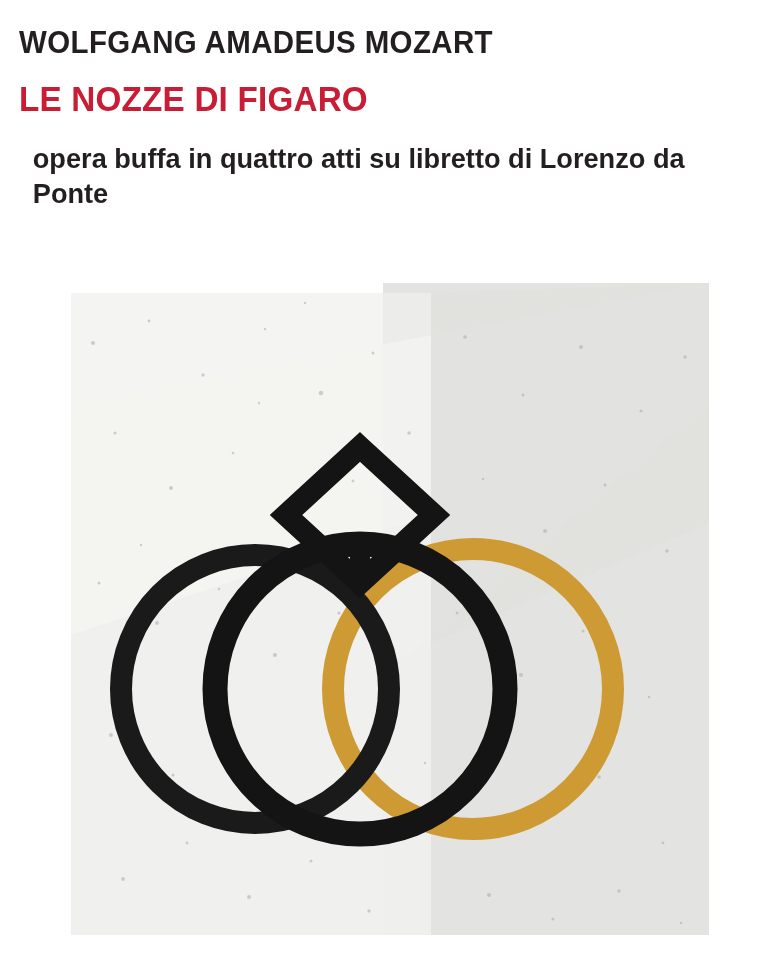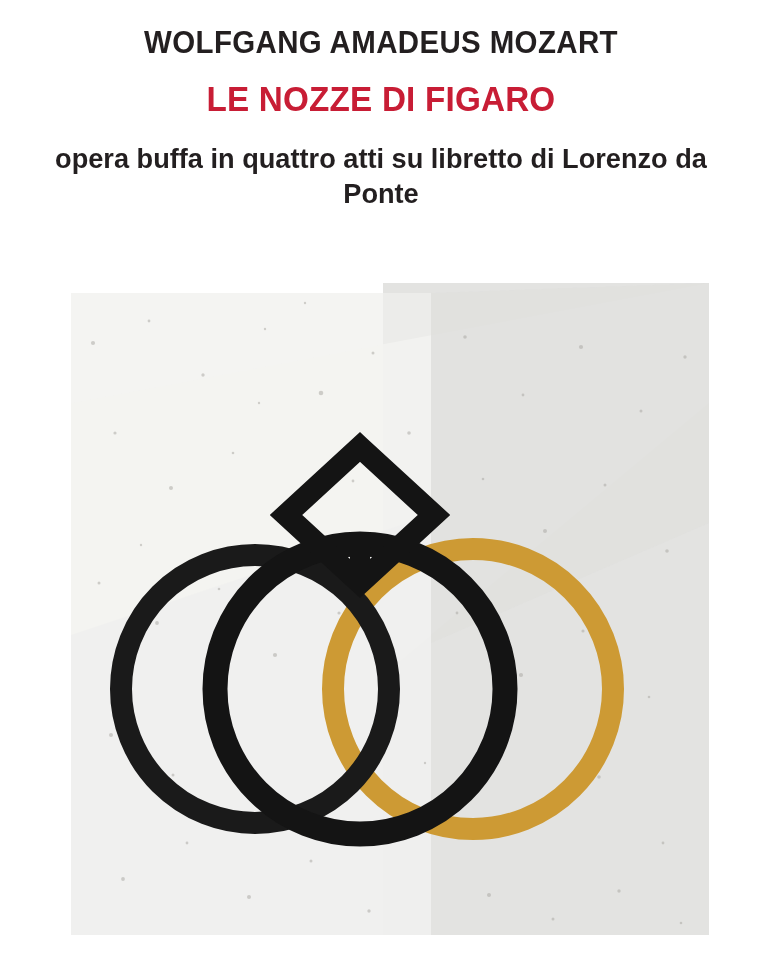--- a/index.html
+++ b/index.html
@@ -25,7 +25,7 @@
     top: 0;
     left: 0;
     width: 762px;
-    text-align: center;
+    text-align: left;
     padding-top: 26px;
     box-sizing: border-box;
   }

